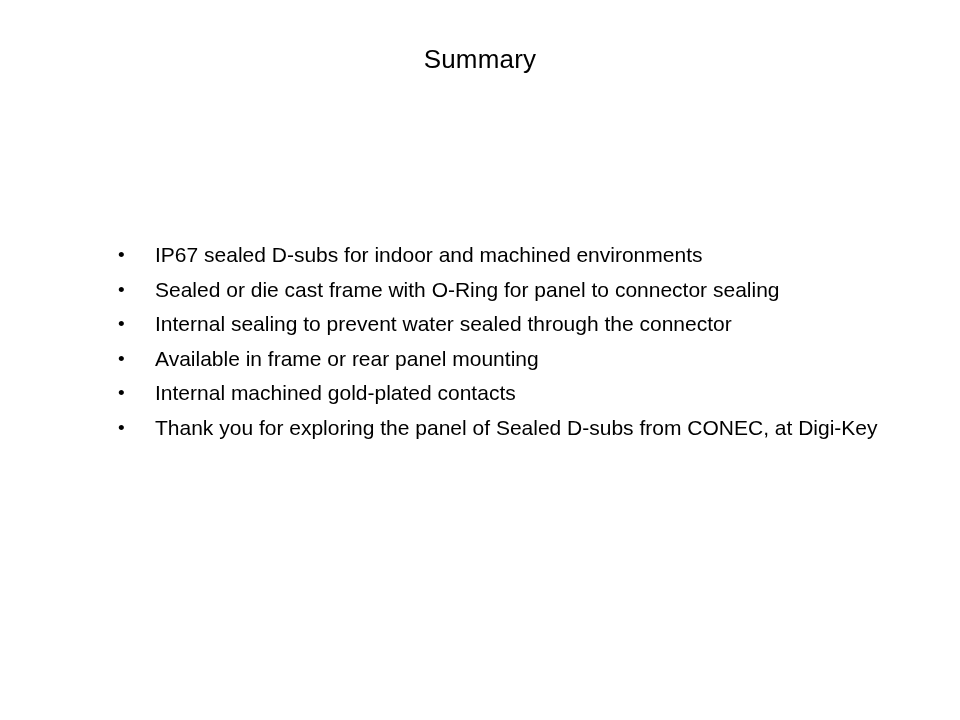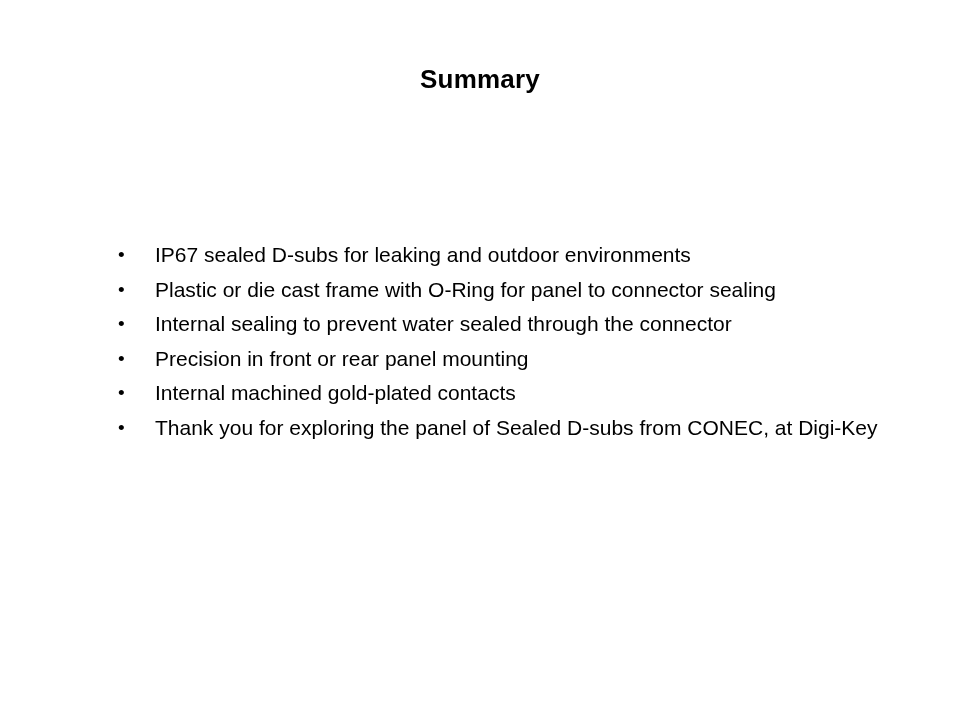--- a/index.html
+++ b/index.html
@@ -18,10 +18,10 @@
   }
   .slide-title {
     margin: 0;
-    padding-top: 64px;
+    padding-top: 44px;
     text-align: center;
     font-size: 26px;
-    font-weight: bold;
+    font-weight: normal;
     letter-spacing: 0.2px;
     color: #000000;
   }

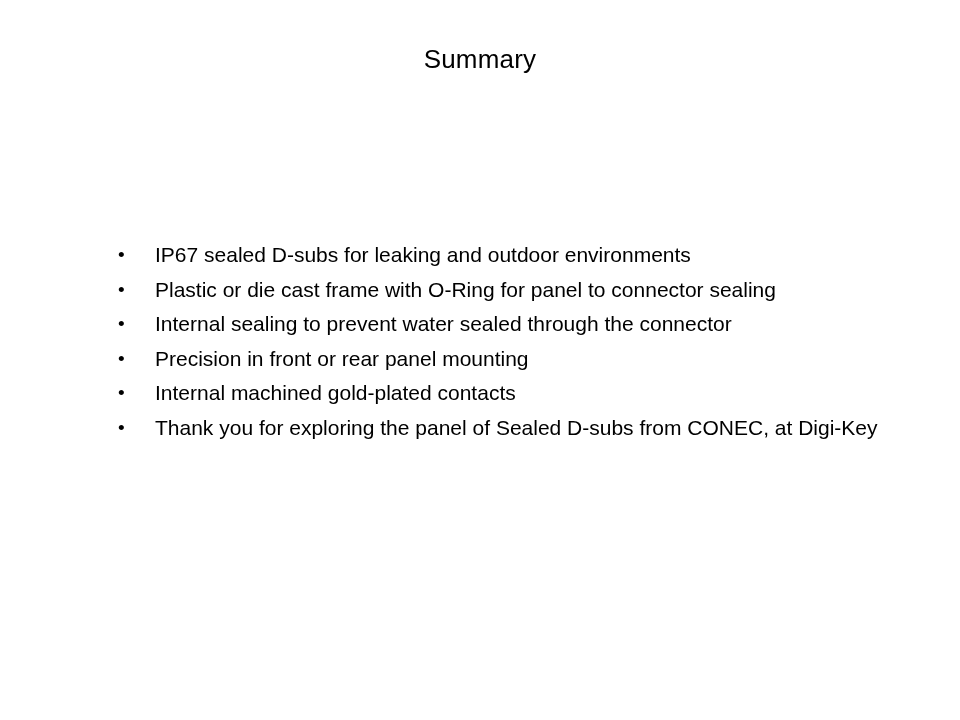--- a/index.html
+++ b/index.html
@@ -61,7 +61,7 @@
   <ul class="bullet-list">
     <li class="bullet-item">
       <span class="bullet-marker">•</span>
-      <span class="bullet-text">IP67 sealed D-subs for leaking and outdoor environments</span>
+      <span class="bullet-text">IP67 sealed D-subs for indoor and machined environments</span>
     </li>
     <li class="bullet-item">
       <span class="bullet-marker">•</span>

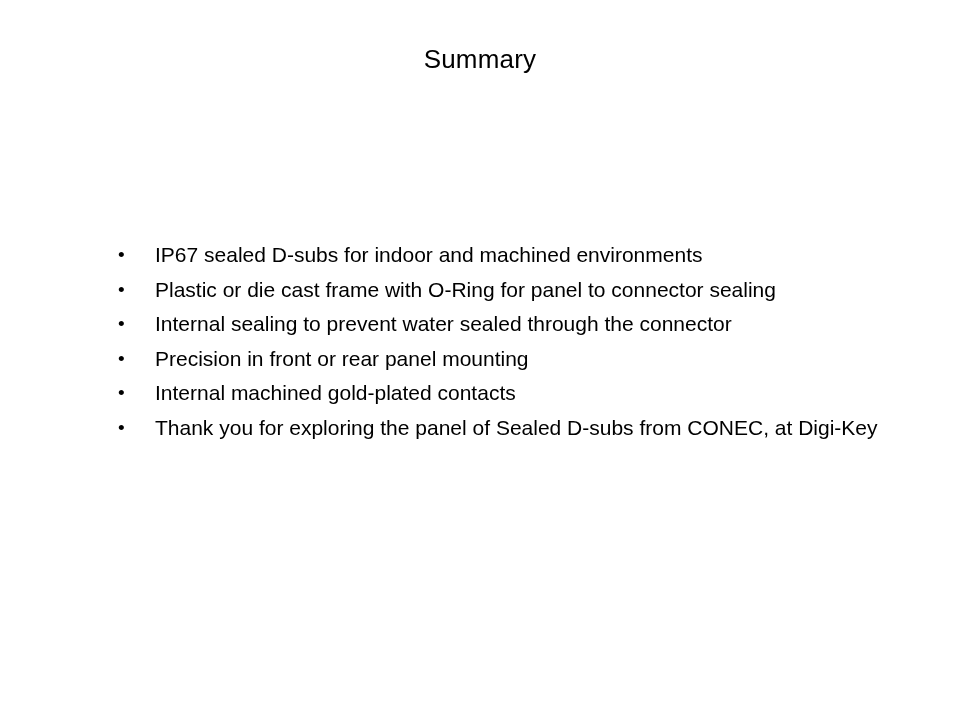--- a/index.html
+++ b/index.html
@@ -65,7 +65,7 @@
     </li>
     <li class="bullet-item">
       <span class="bullet-marker">•</span>
-      <span class="bullet-text">Plastic or die cast frame with O-Ring for panel to connector sealing</span>
+      <span class="bullet-text">Sealed or die cast frame with O-Ring for panel to connector sealing</span>
     </li>
     <li class="bullet-item">
       <span class="bullet-marker">•</span>

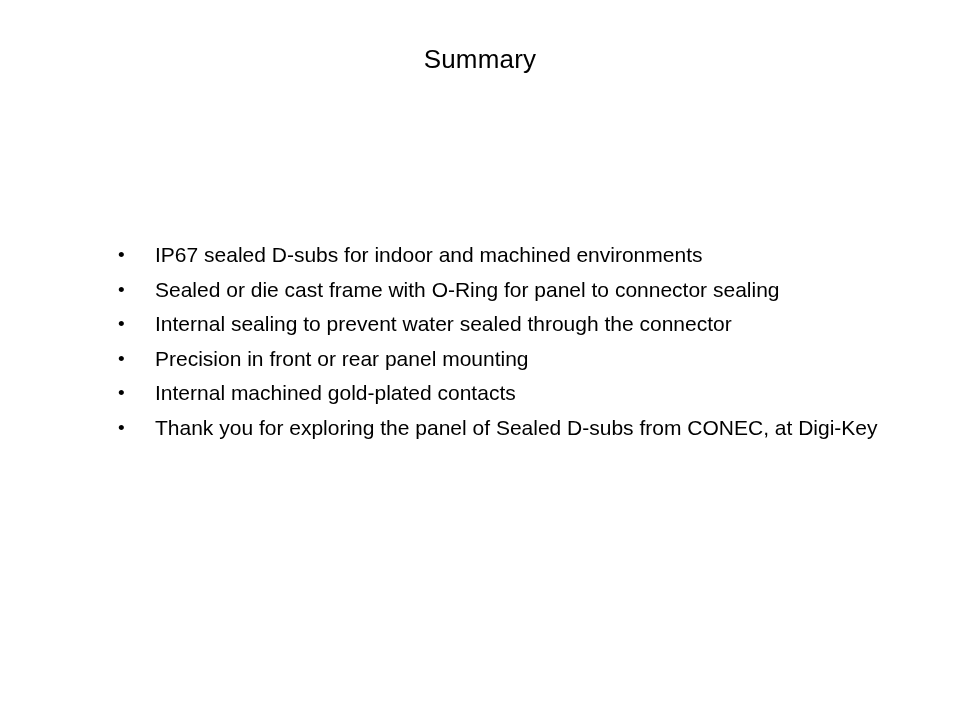--- a/index.html
+++ b/index.html
@@ -73,7 +73,7 @@
     </li>
     <li class="bullet-item">
       <span class="bullet-marker">•</span>
-      <span class="bullet-text">Precision in front or rear panel mounting</span>
+      <span class="bullet-text">Available in frame or rear panel mounting</span>
     </li>
     <li class="bullet-item">
       <span class="bullet-marker">•</span>

